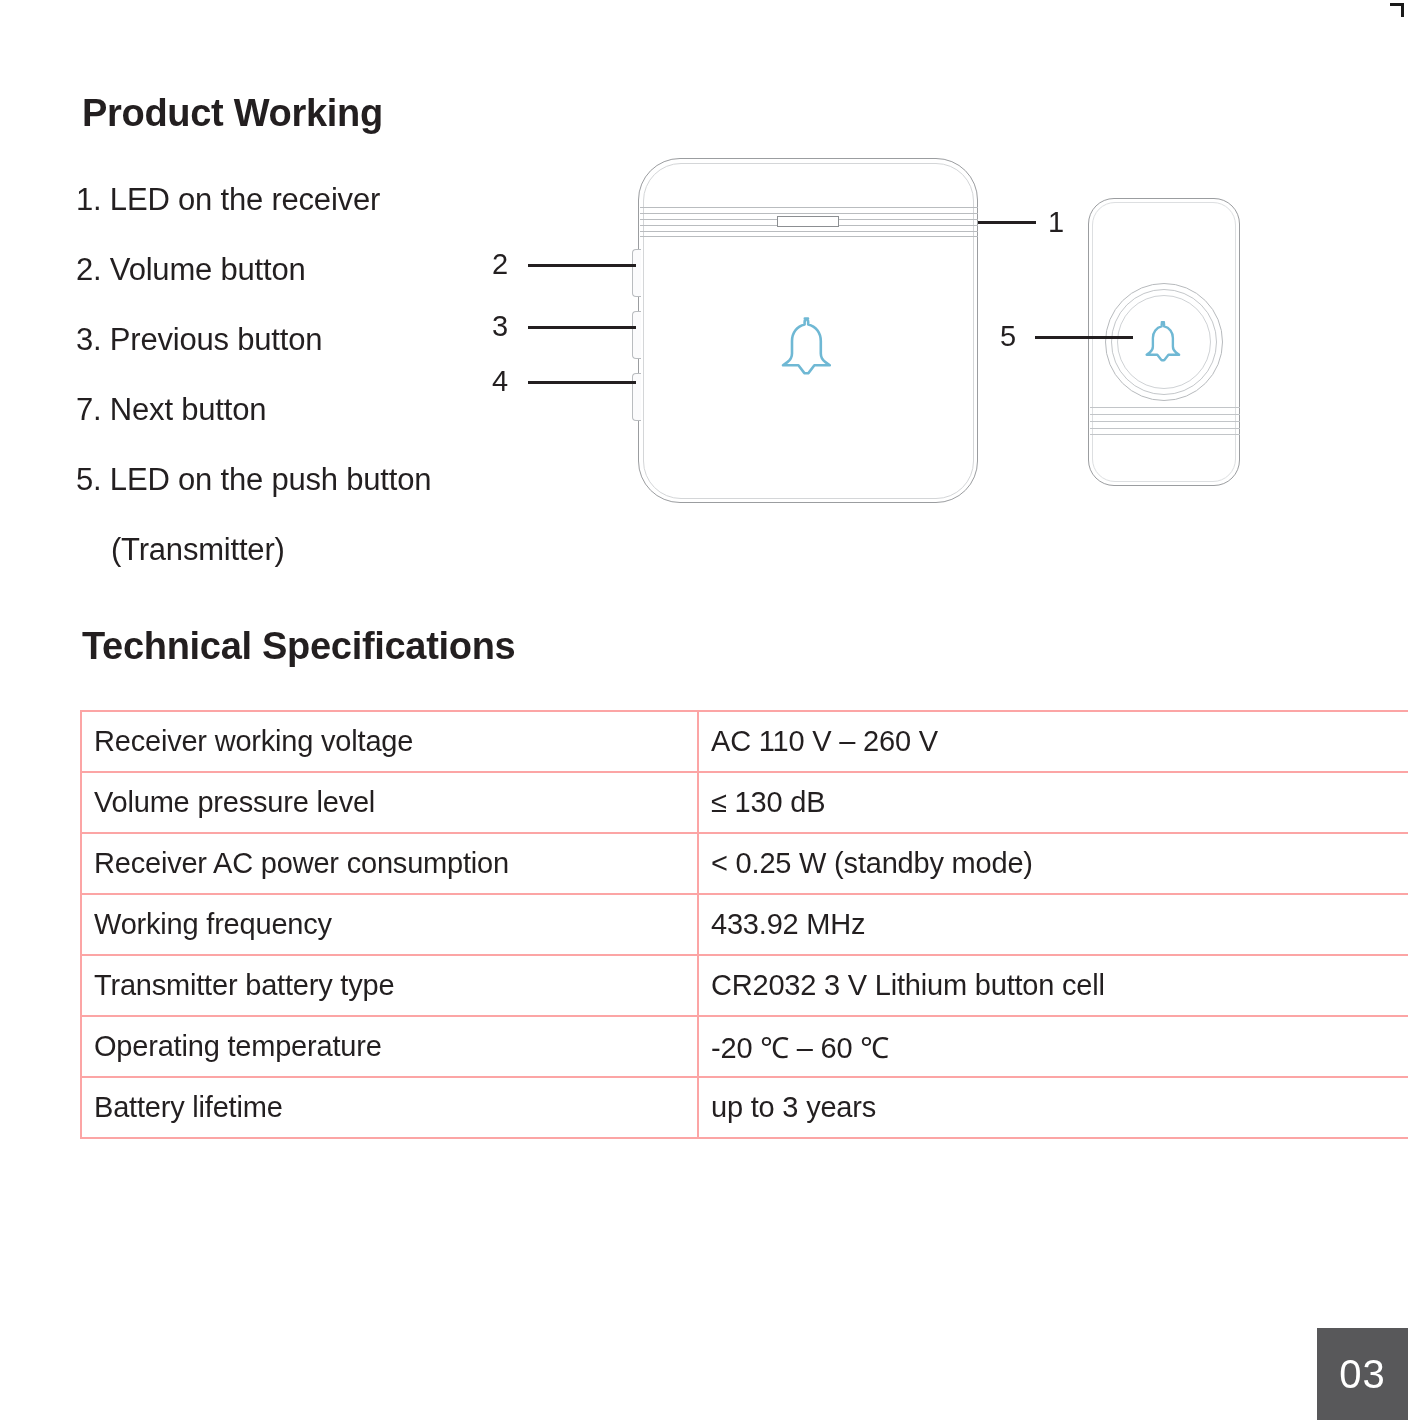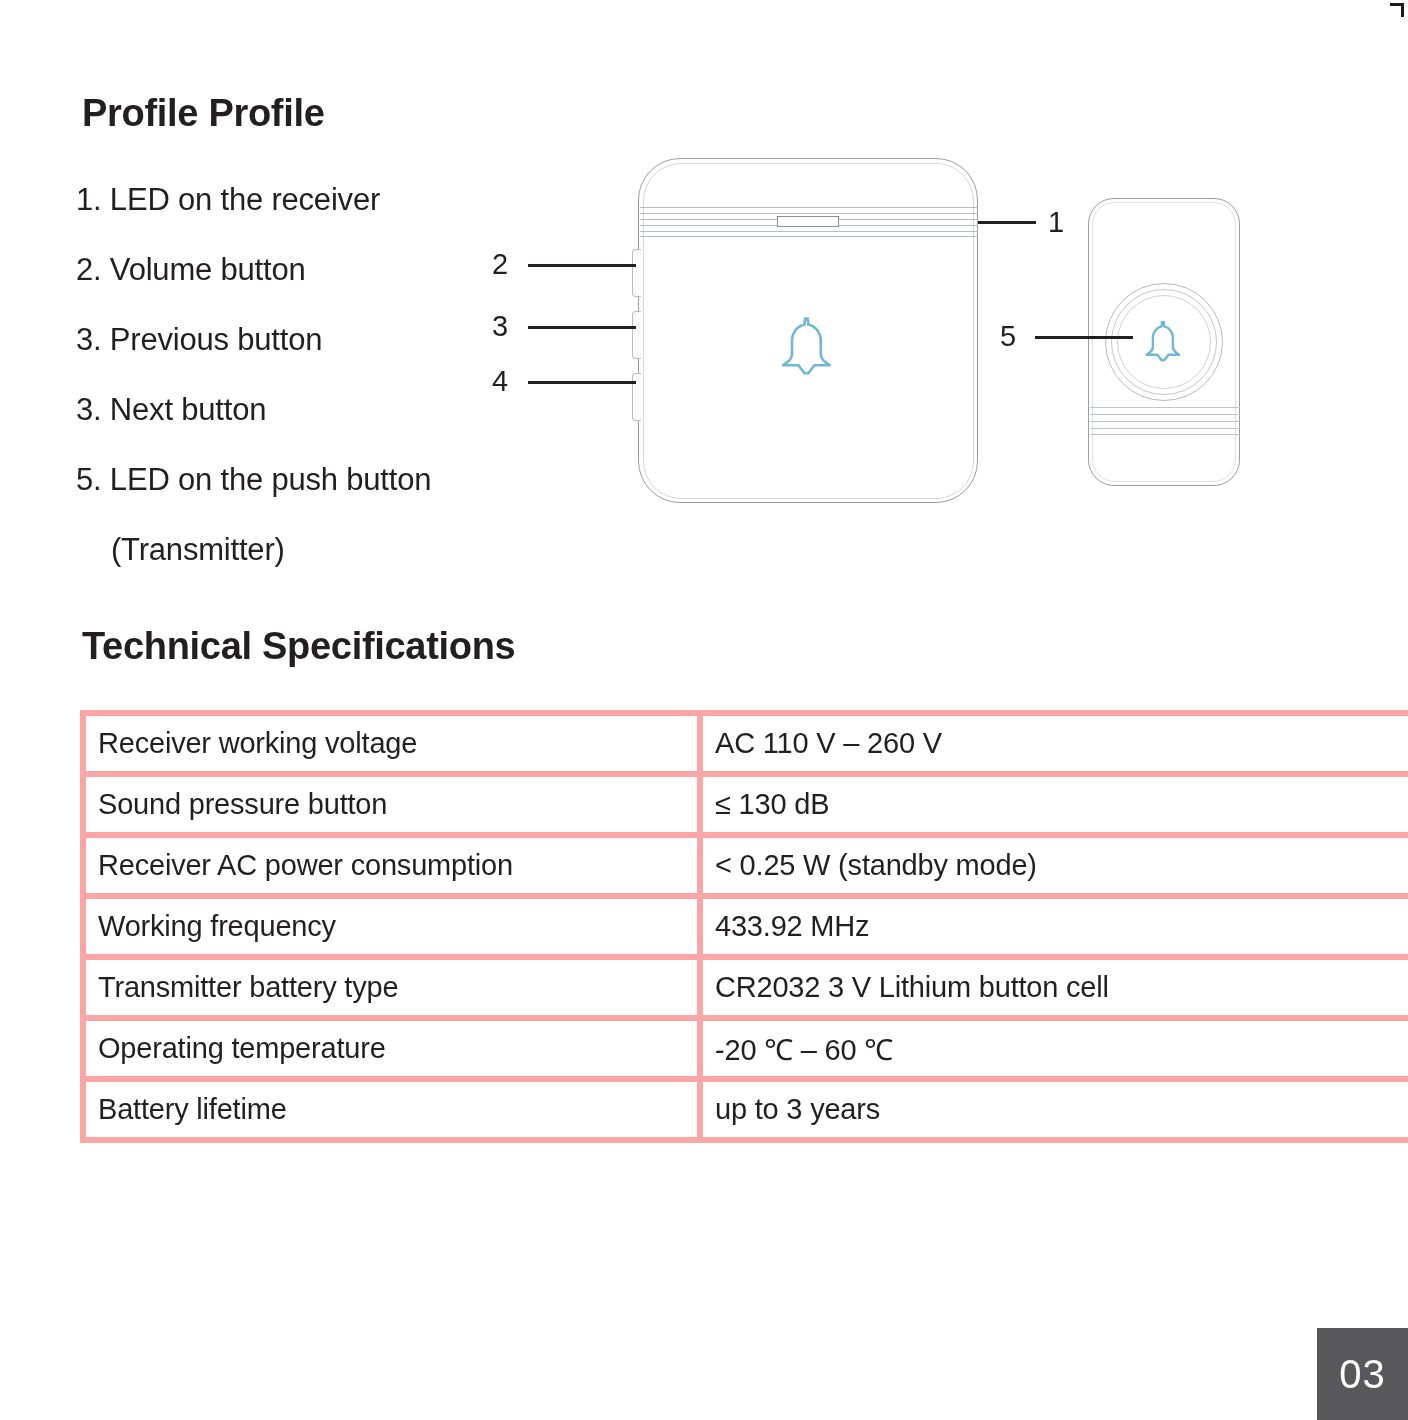--- a/index.html
+++ b/index.html
@@ -265,7 +265,7 @@
 
   <div class="crop-mark crop-tr"></div>
 
-  <div class="section-heading" id="h-product">Profile Profile</div>
+  <div class="section-heading" id="h-product">Product Working</div>
 
   <div id="profile-list">
     <div class="profile-item">1. LED on the receiver</div>

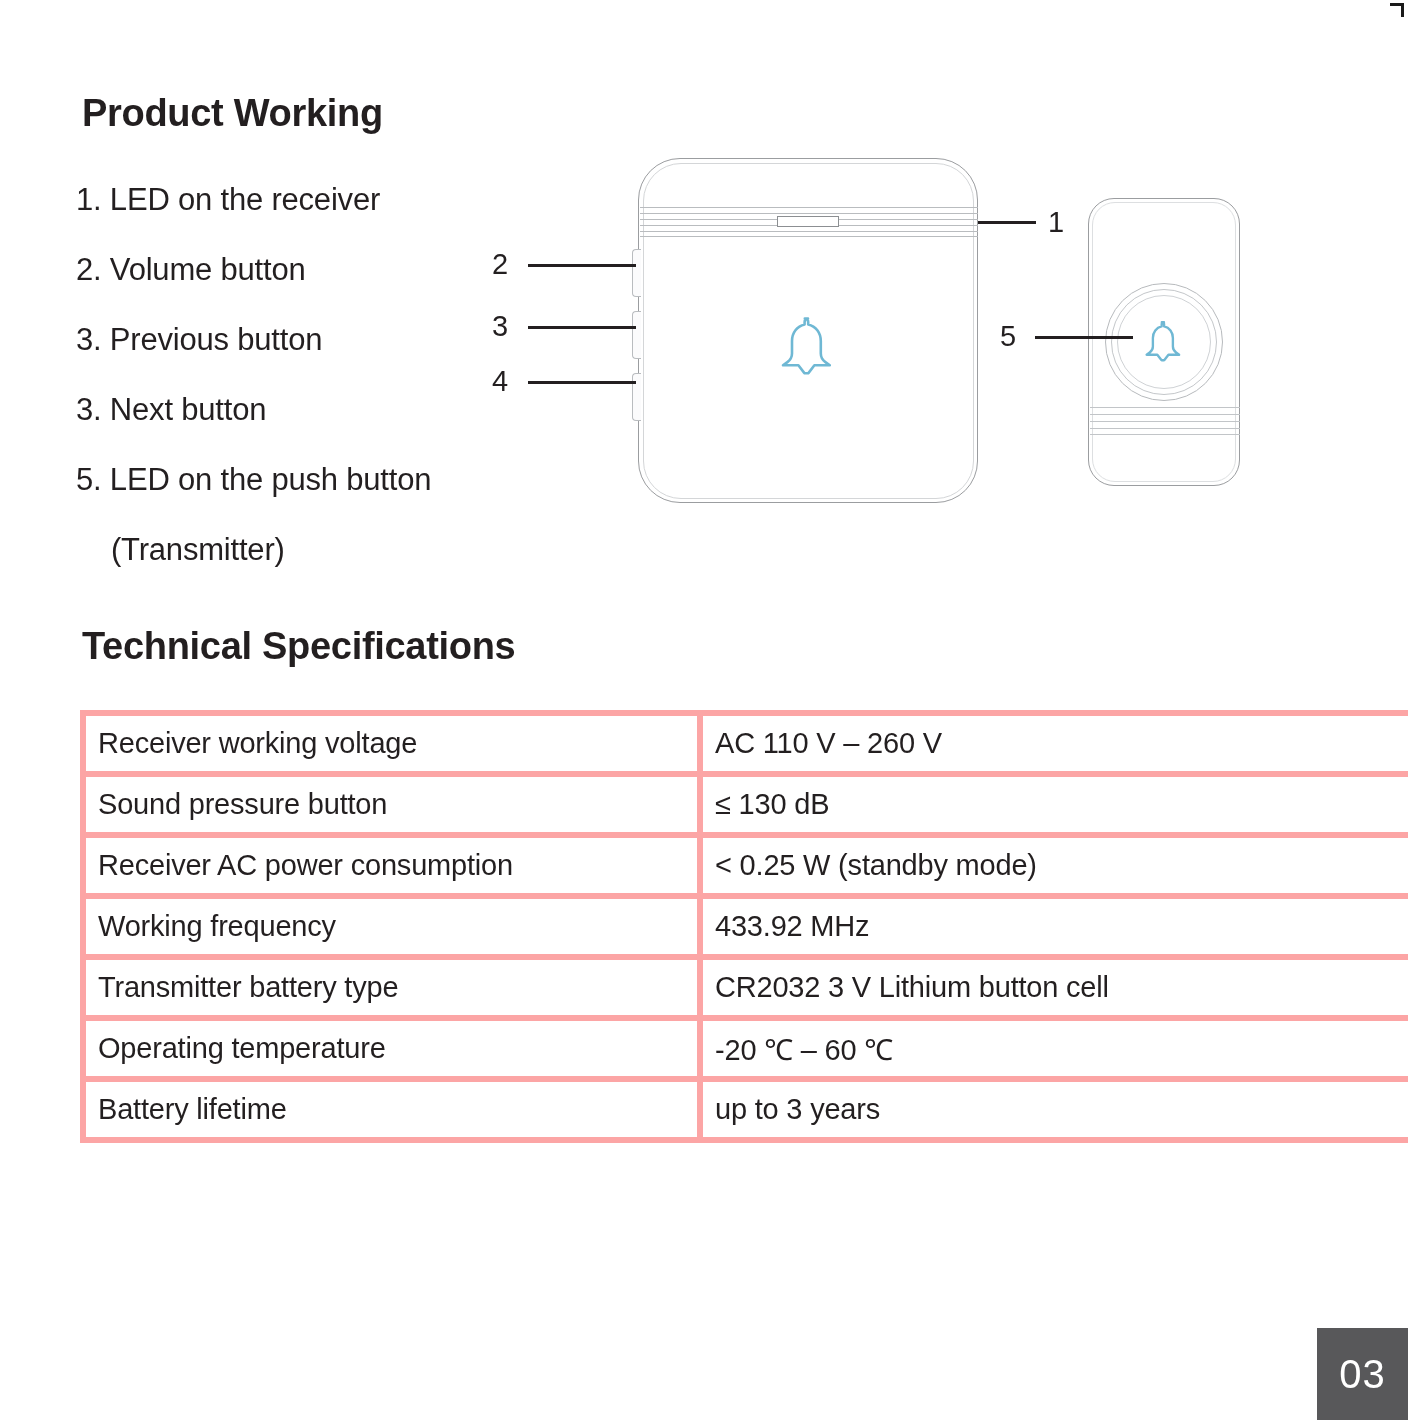--- a/index.html
+++ b/index.html
@@ -271,7 +271,7 @@
     <div class="profile-item">1. LED on the receiver</div>
     <div class="profile-item">2. Volume button</div>
     <div class="profile-item">3. Previous button</div>
-    <div class="profile-item">3. Next button</div>
+    <div class="profile-item">7. Next button</div>
     <div class="profile-item">5. LED on the push button</div>
     <div class="profile-item cont">(Transmitter)</div>
   </div>

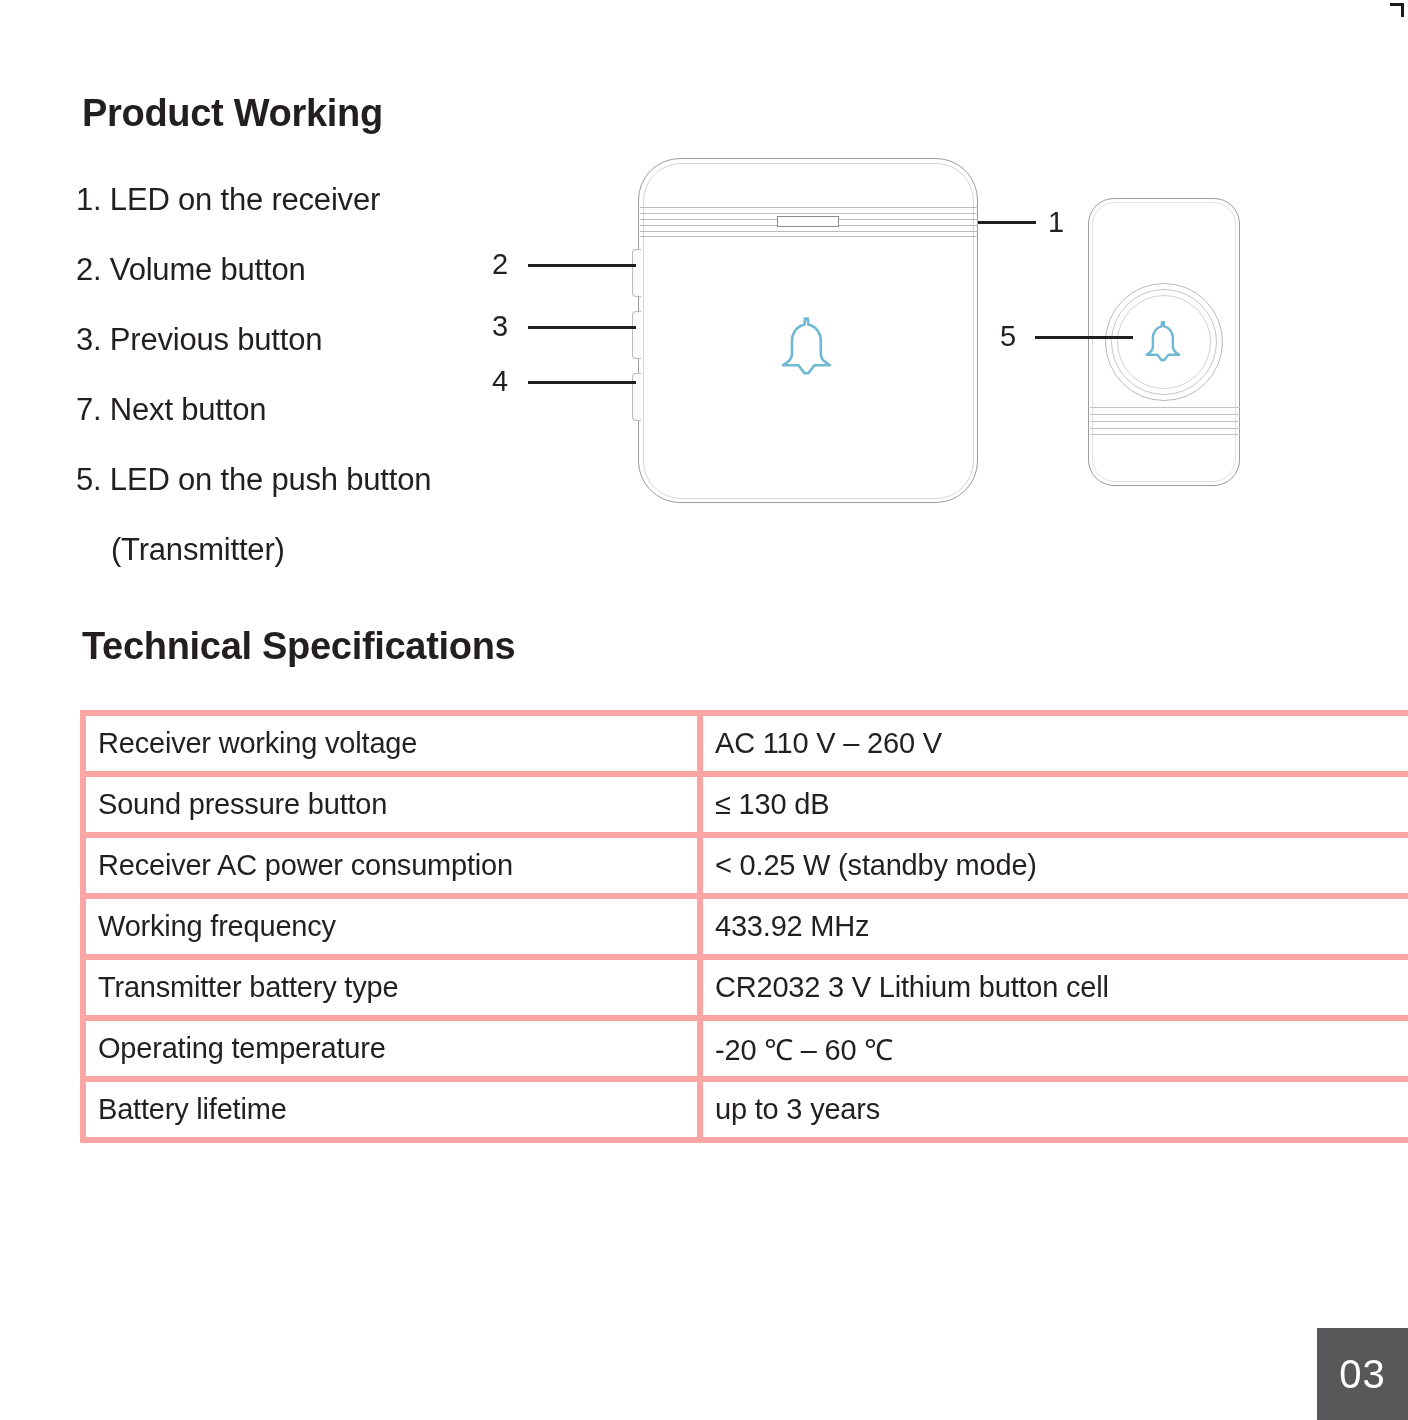--- a/index.html
+++ b/index.html
@@ -230,7 +230,7 @@
     table-layout: fixed;
   }
   #spec-table td {
-    border: 6px solid #fca5a5;
+    border: 2px solid #fca5a5;
     height: 61px;
     padding: 0 12px;
     font-size: 29px;

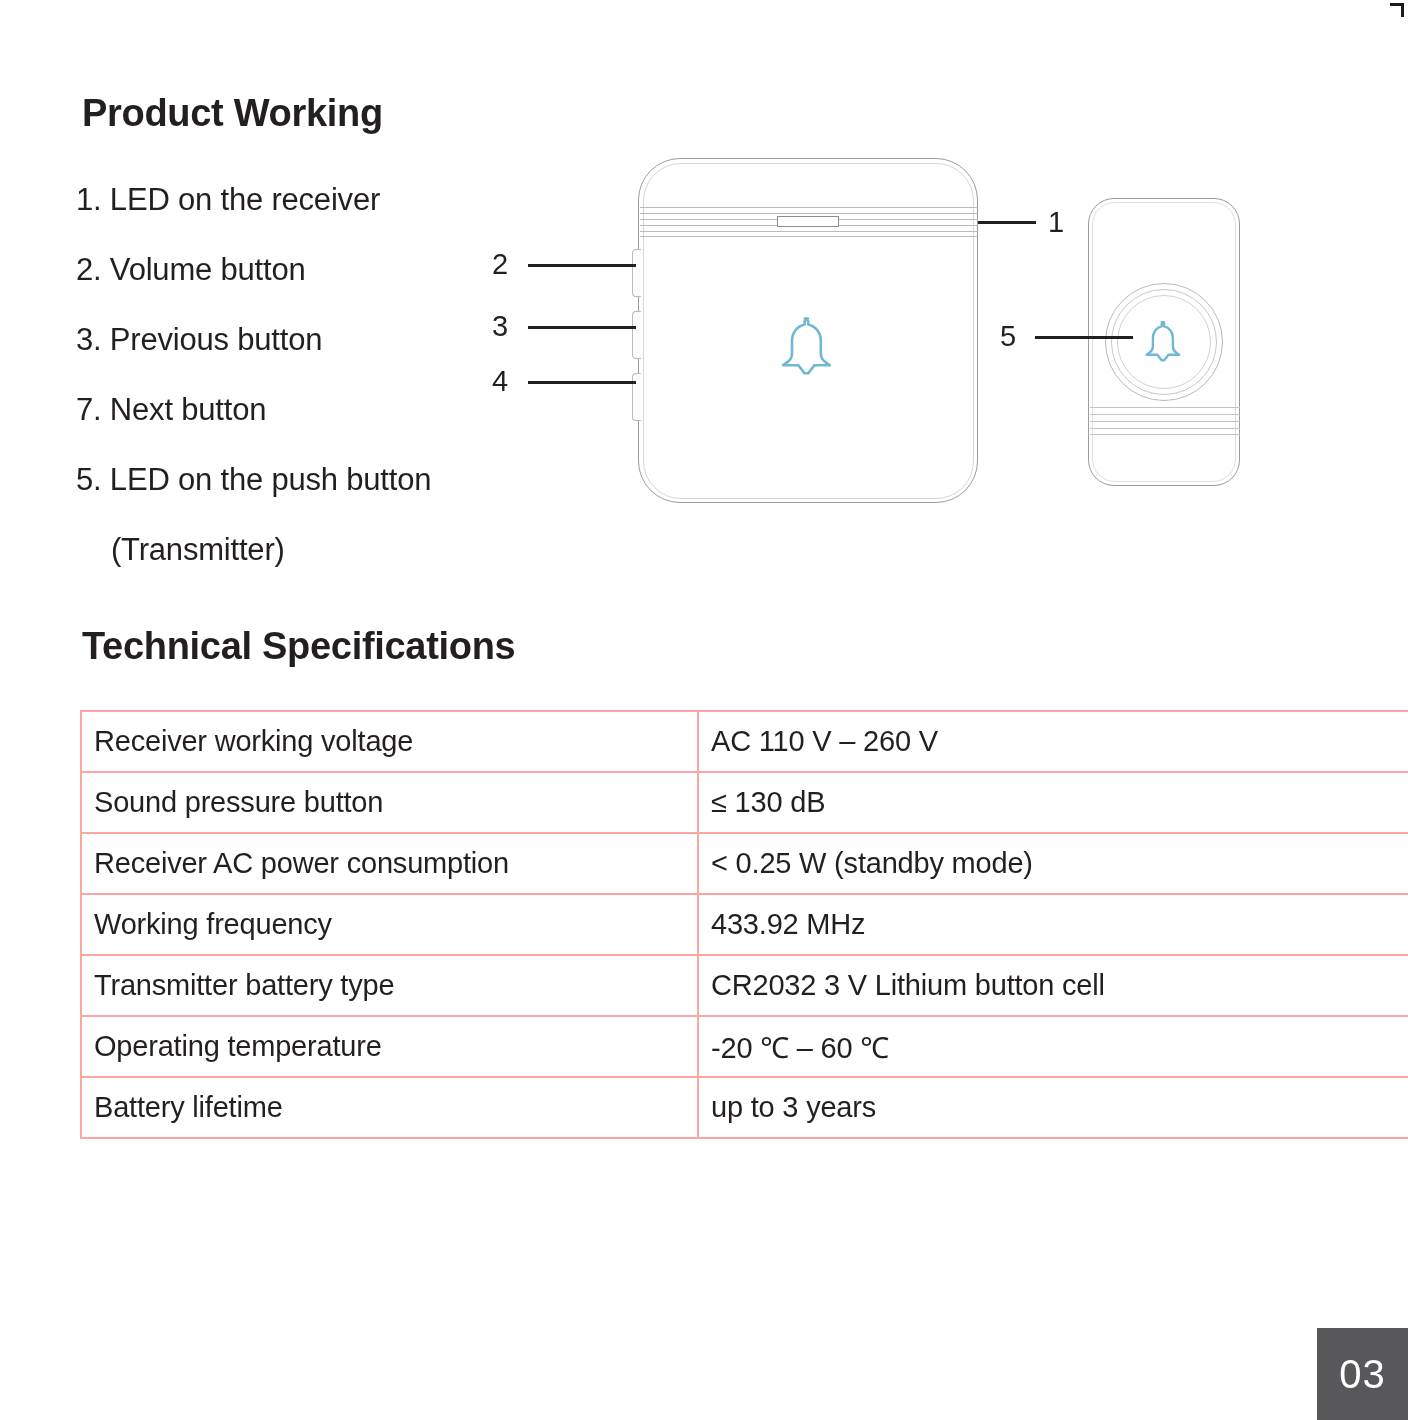--- a/index.html
+++ b/index.html
@@ -357,7 +357,7 @@
         <td class="col-value">AC 110 V – 260 V</td>
       </tr>
       <tr>
-        <td class="col-label">Sound pressure button</td>
+        <td class="col-label">Volume pressure level</td>
         <td class="col-value">≤ 130 dB</td>
       </tr>
       <tr>

